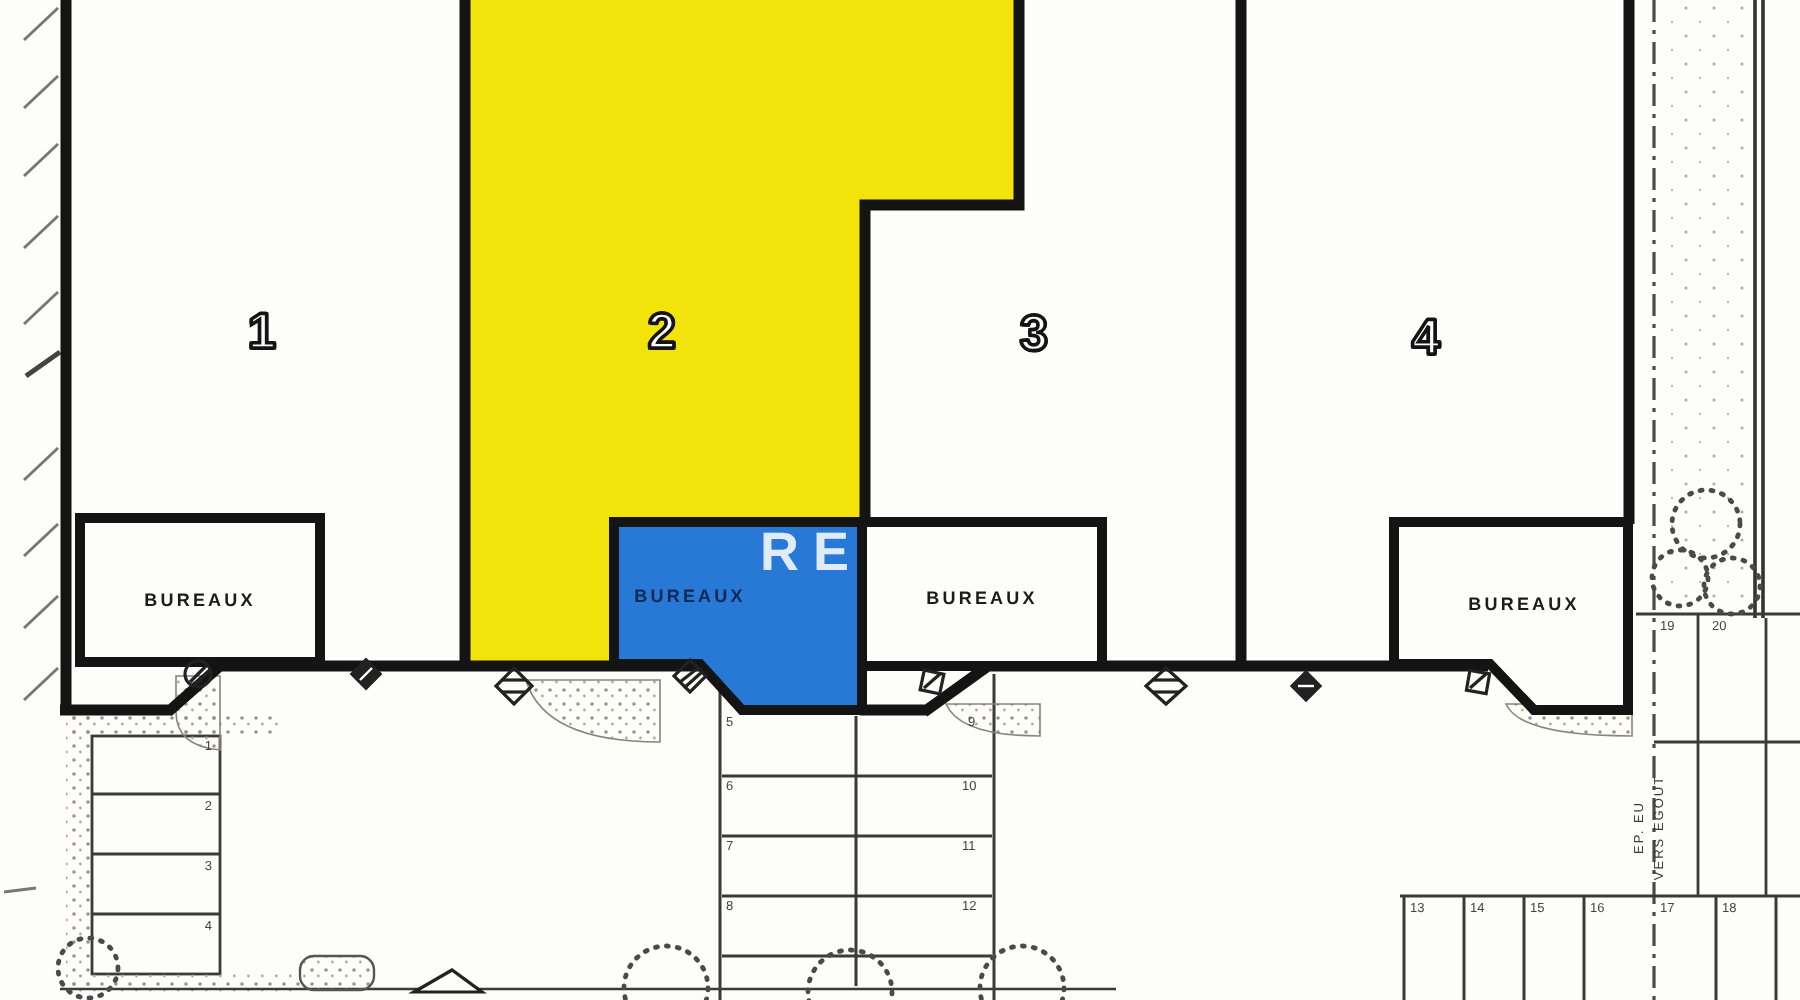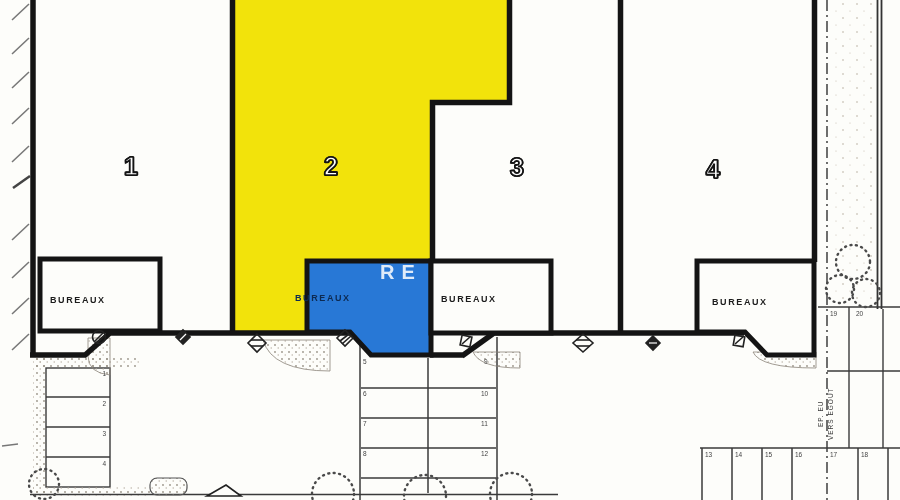--- a/index.html
+++ b/index.html
@@ -15,7 +15,7 @@
   .bureaux.on-blue{color:#0d2a52;}
   .wm1{left:322px;top:203px;width:108px;height:58px;overflow:hidden;line-height:56px;
        font-size:52px;font-weight:800;letter-spacing:6px;color:rgba(255,255,246,0.55);}
-  .wm2{left:380px;top:261px;font-size:20px;font-weight:800;letter-spacing:7px;
+  .wm2{left:380px;top:261px;font-size:27px;font-weight:800;letter-spacing:7px;
        color:rgba(255,255,255,0.85);}
   .pnum{font-size:6.5px;color:#444;}
   .pnum.r{width:14px;text-align:right;}

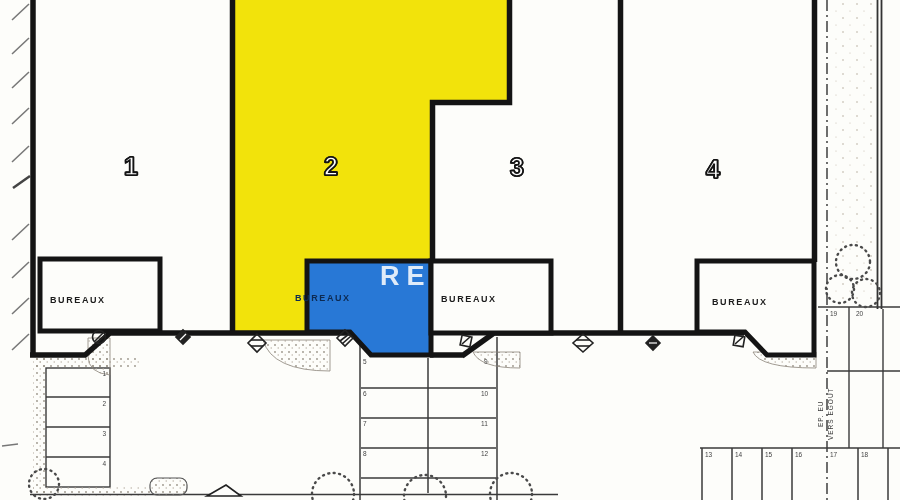--- a/index.html
+++ b/index.html
@@ -10,7 +10,7 @@
   .unit-num{width:40px;text-align:center;font-size:25px;font-weight:800;color:#fff;
             -webkit-text-stroke:1.7px #141414;
             text-shadow:1px 0 #141414,-1px 0 #141414,0 1px #141414,0 -1px #141414;}
-  .bureaux{width:100px;text-align:left;font-size:9px;font-weight:bold;
+  .bureaux{width:100px;text-align:center;font-size:9px;font-weight:bold;
            letter-spacing:1.6px;color:#1c1c1c;}
   .bureaux.on-blue{color:#0d2a52;}
   .wm1{left:322px;top:203px;width:108px;height:58px;overflow:hidden;line-height:56px;

